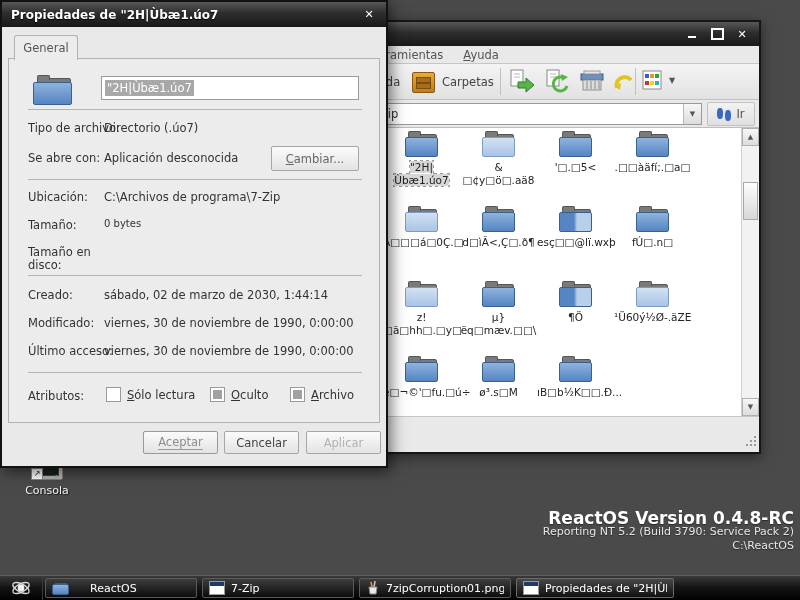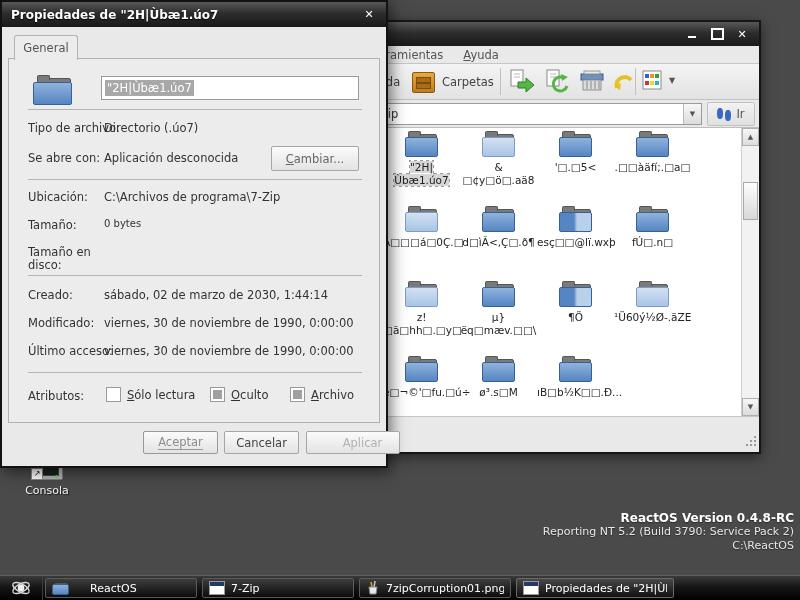--- a/index.html
+++ b/index.html
@@ -347,7 +347,7 @@
   <div class="btn abs" style="left:222px;top:429px;width:73px;height:21px;">
     <span>Cancelar</span>
   </div>
-  <div class="btn abs" style="left:304px;top:429px;width:73px;height:21px;color:#b2b2b2;padding-left:19px;">
+  <div class="btn abs" style="left:304px;top:429px;width:73px;height:21px;color:#b2b2b2;">
     <span>Aplicar</span>
   </div>
 </div>

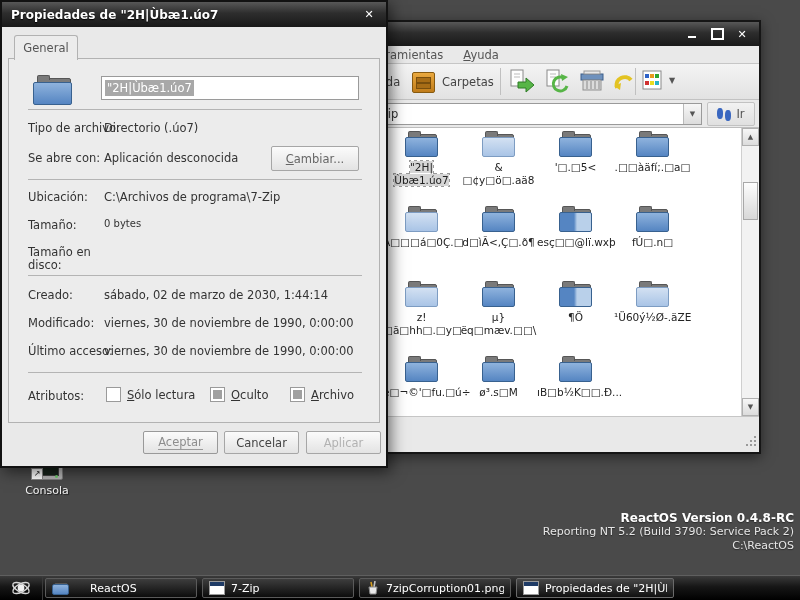--- a/index.html
+++ b/index.html
@@ -63,7 +63,7 @@
   </div>
 
   <div class="abs" style="right:6px;top:511px;text-align:right;color:#e6e6e6;font-size:11px;line-height:14px;text-shadow:0 1px 1px #2a2a2a;">
-    <div style="font-weight:bold;font-size:12px;color:#fff;">ReactOS Version 0.4.8-RC</div>
+    <div style="font-weight:bold;font-size:17px;color:#fff;">ReactOS Version 0.4.8-RC</div>
     <div>Reporting NT 5.2 (Build 3790: Service Pack 2)</div>
     <div>C:\ReactOS</div>
   </div>

